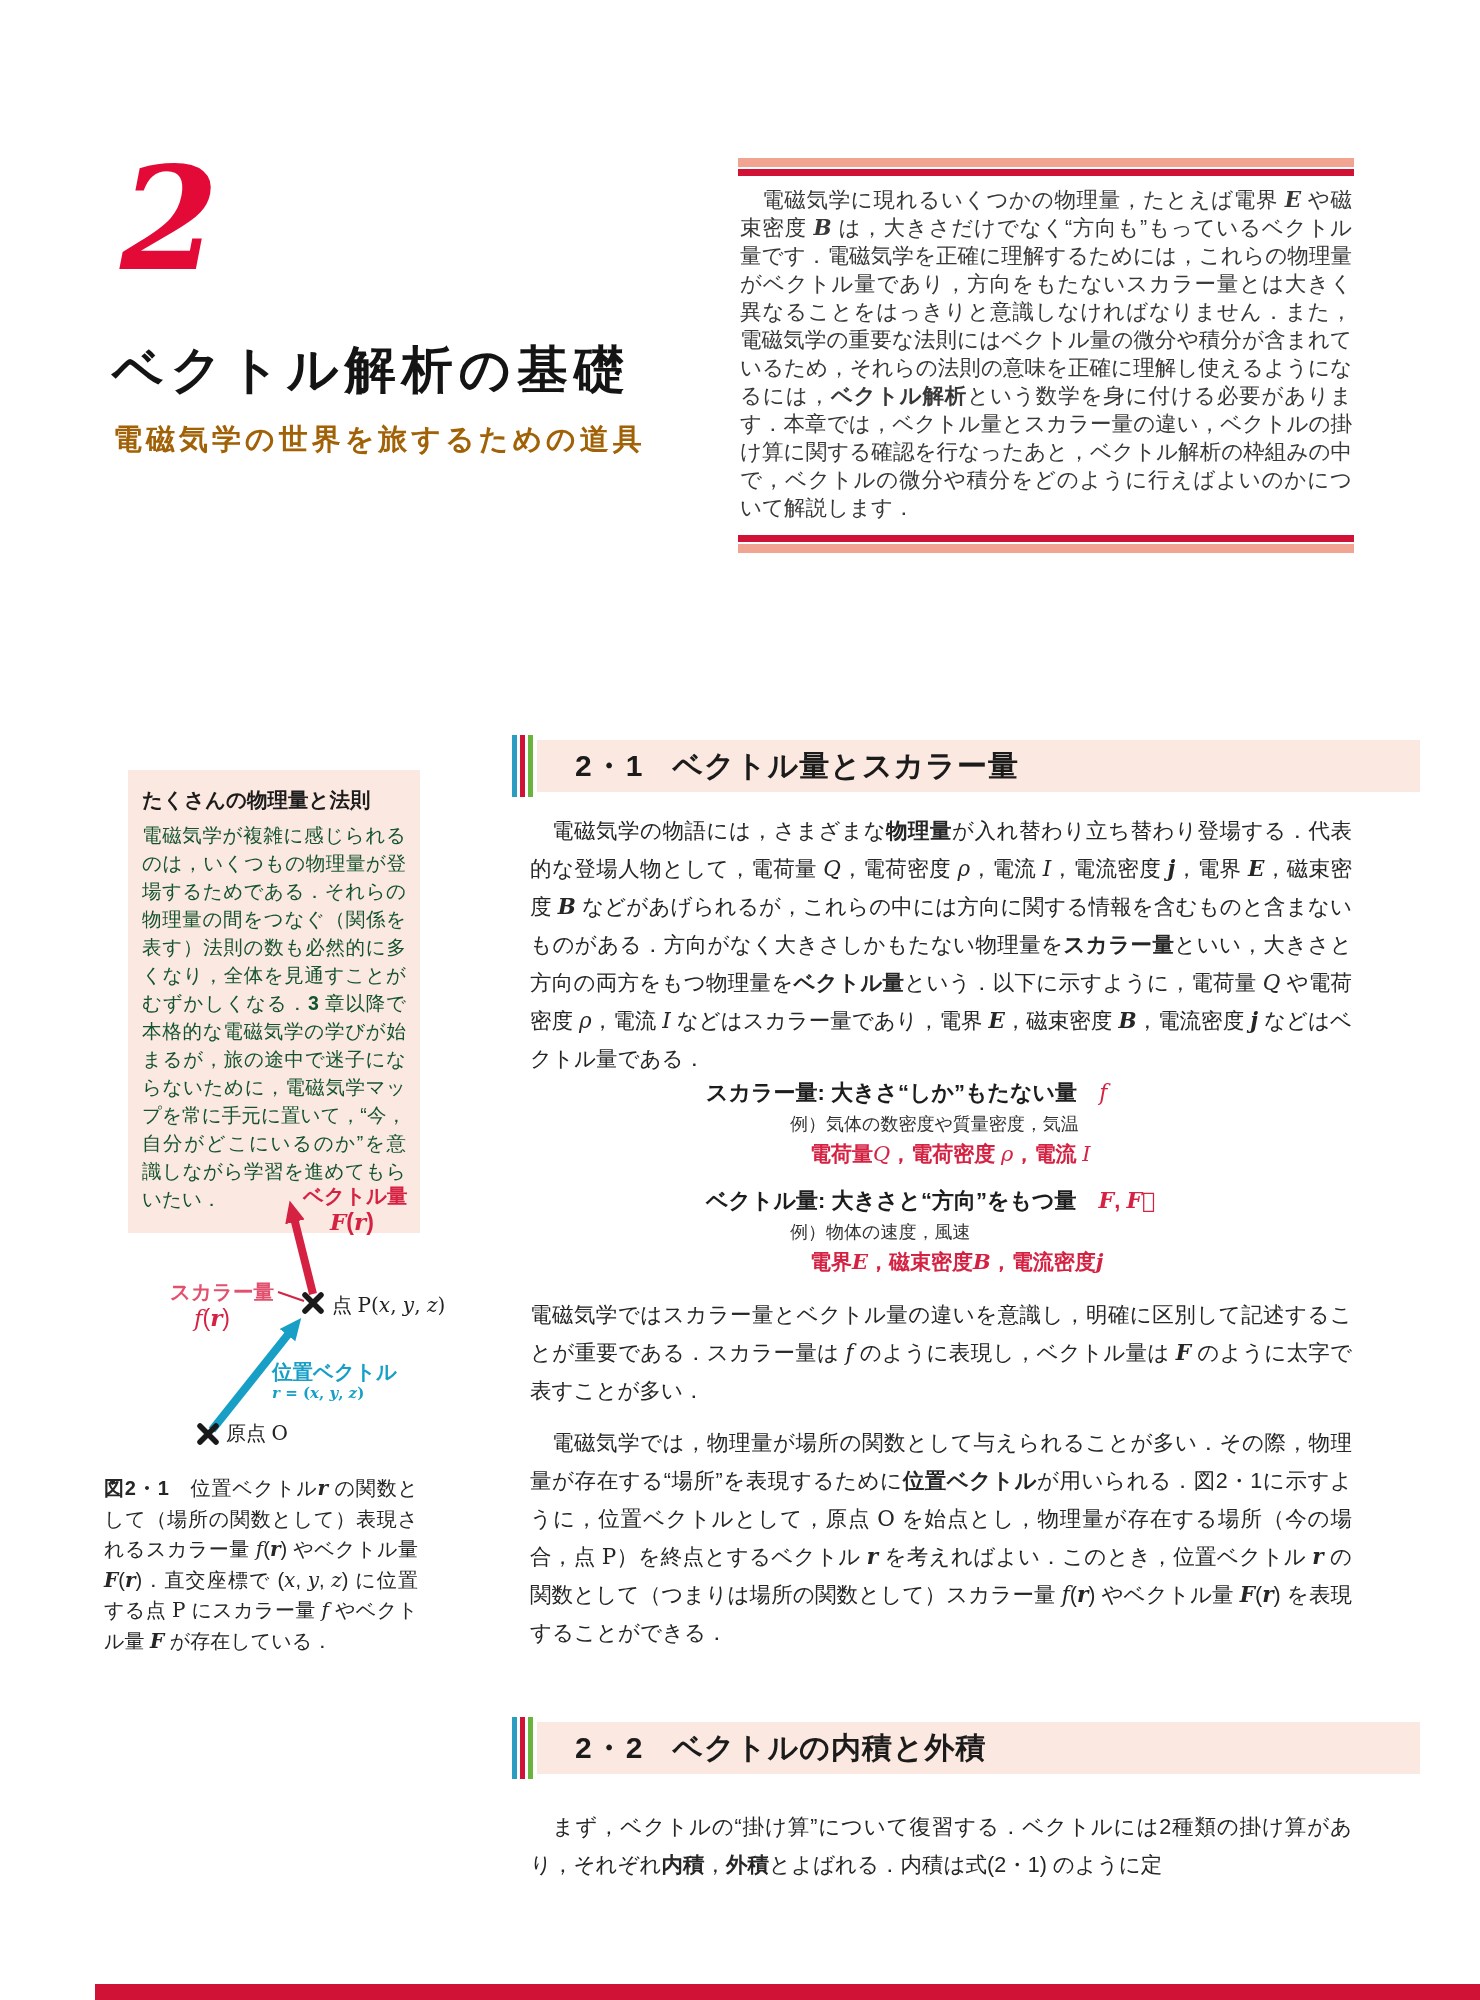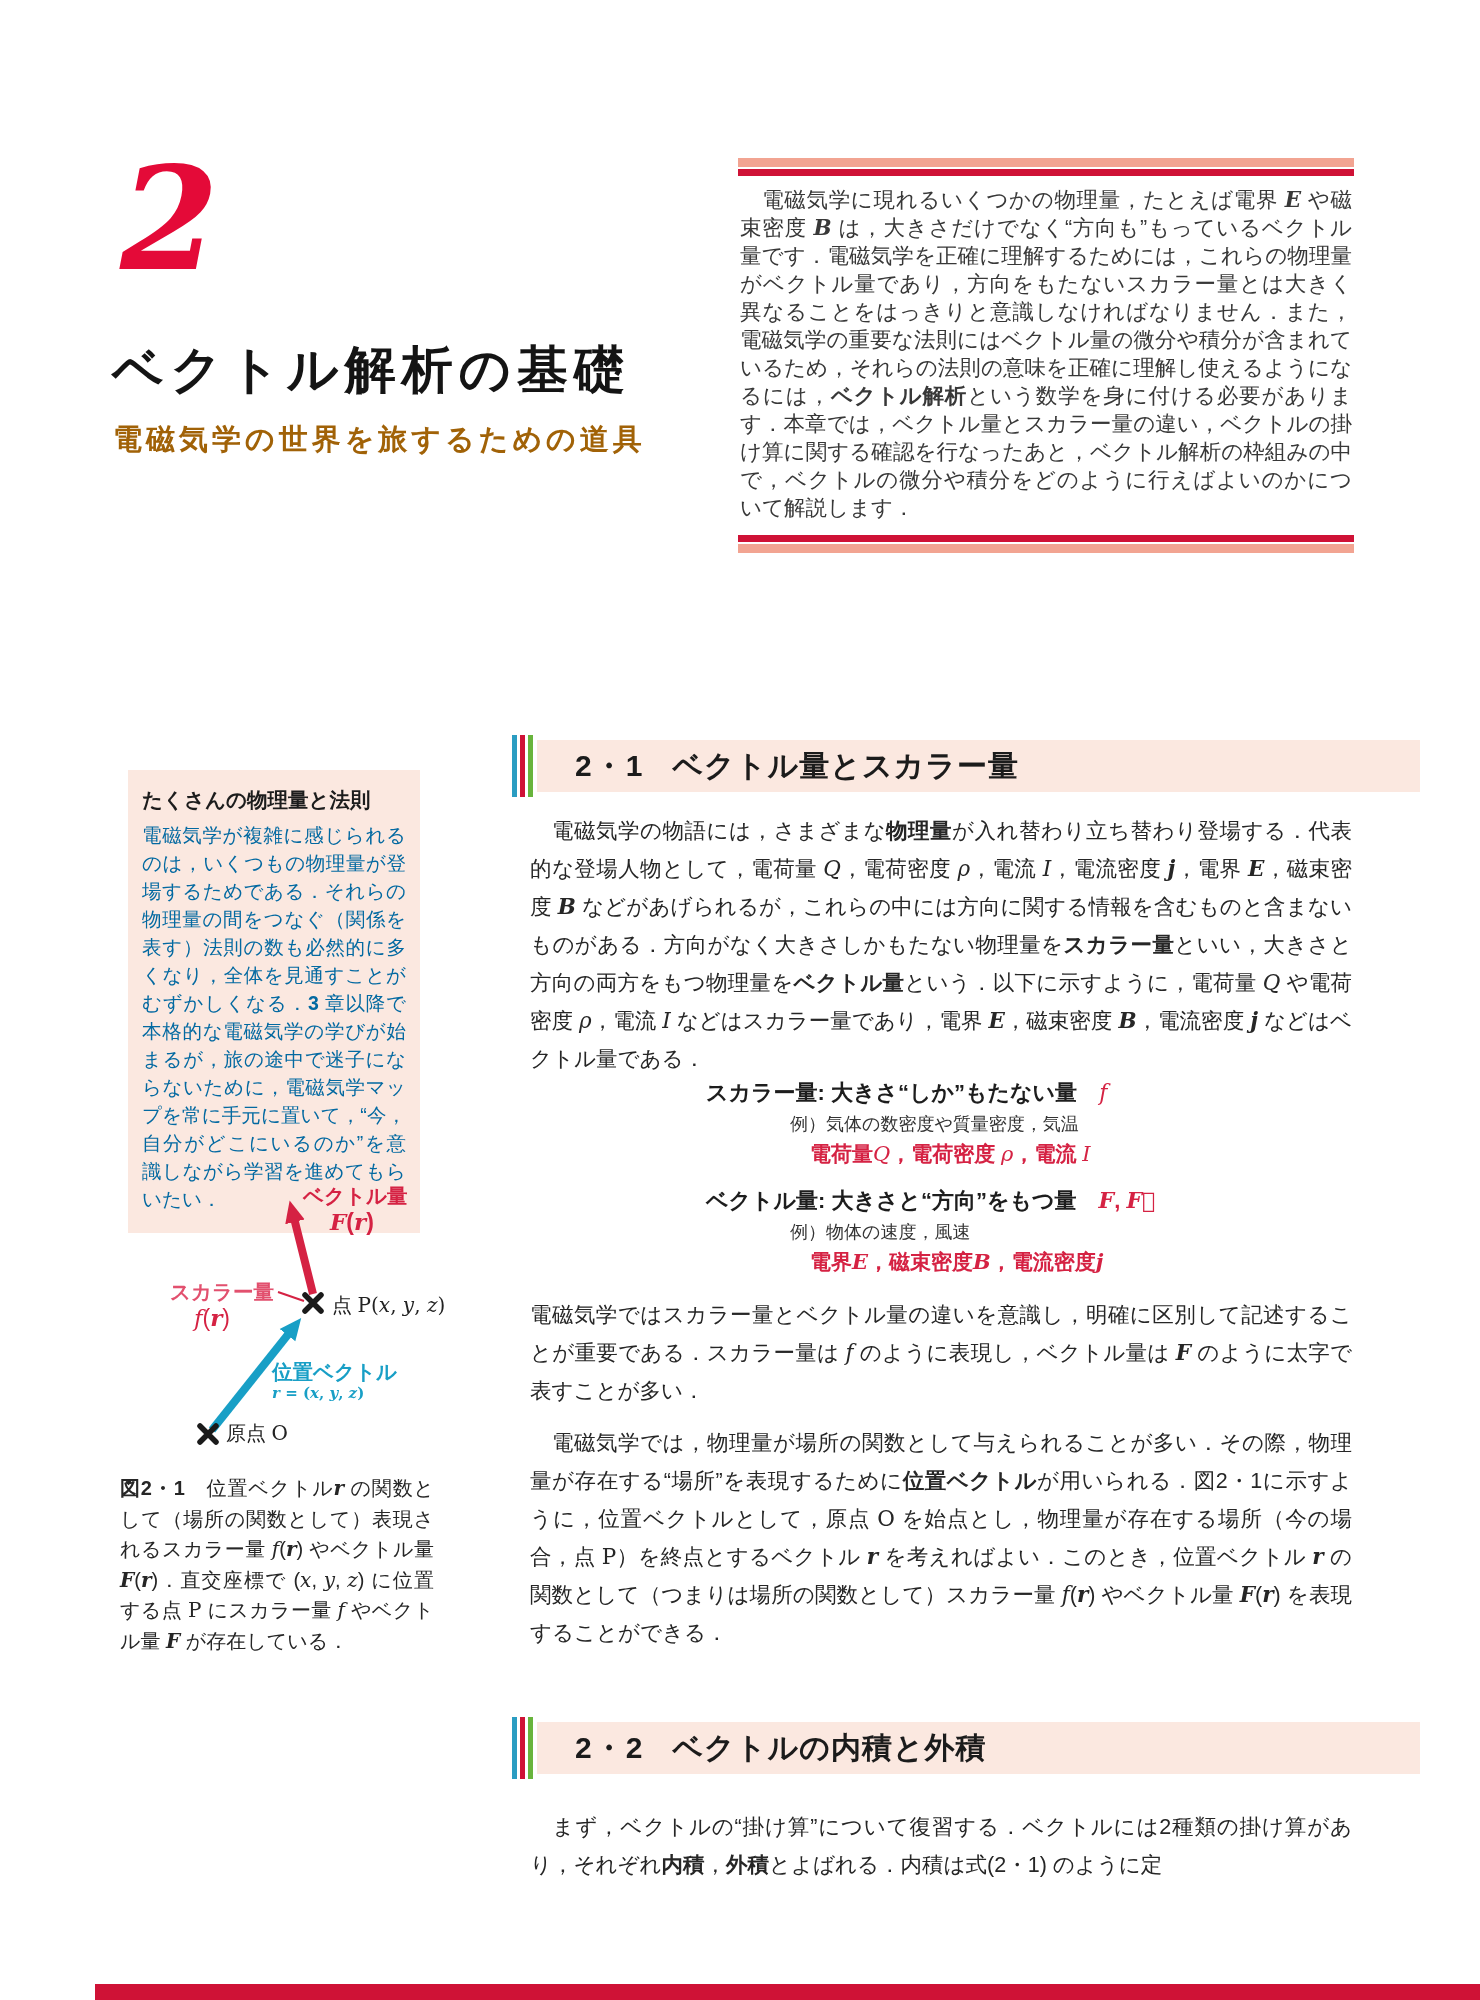--- a/index.html
+++ b/index.html
@@ -38,7 +38,7 @@
   .side-note{position:absolute;left:128px;top:770px;width:292px;background:var(--pinkbg);
     padding:16px 14px 20px 14px;}
   .side-note-title{font-size:20.5px;font-weight:700;margin-bottom:7px;color:#1c1c1c;}
-  .side-note-body{margin:0;font-size:19.5px;line-height:28px;text-align:justify;color:#0369a1;}
+  .side-note-body{margin:0;font-size:19.5px;line-height:28px;text-align:justify;color:#14532d;}
 
   
   .sec-head{position:absolute;left:512px;width:908px;height:52px;}

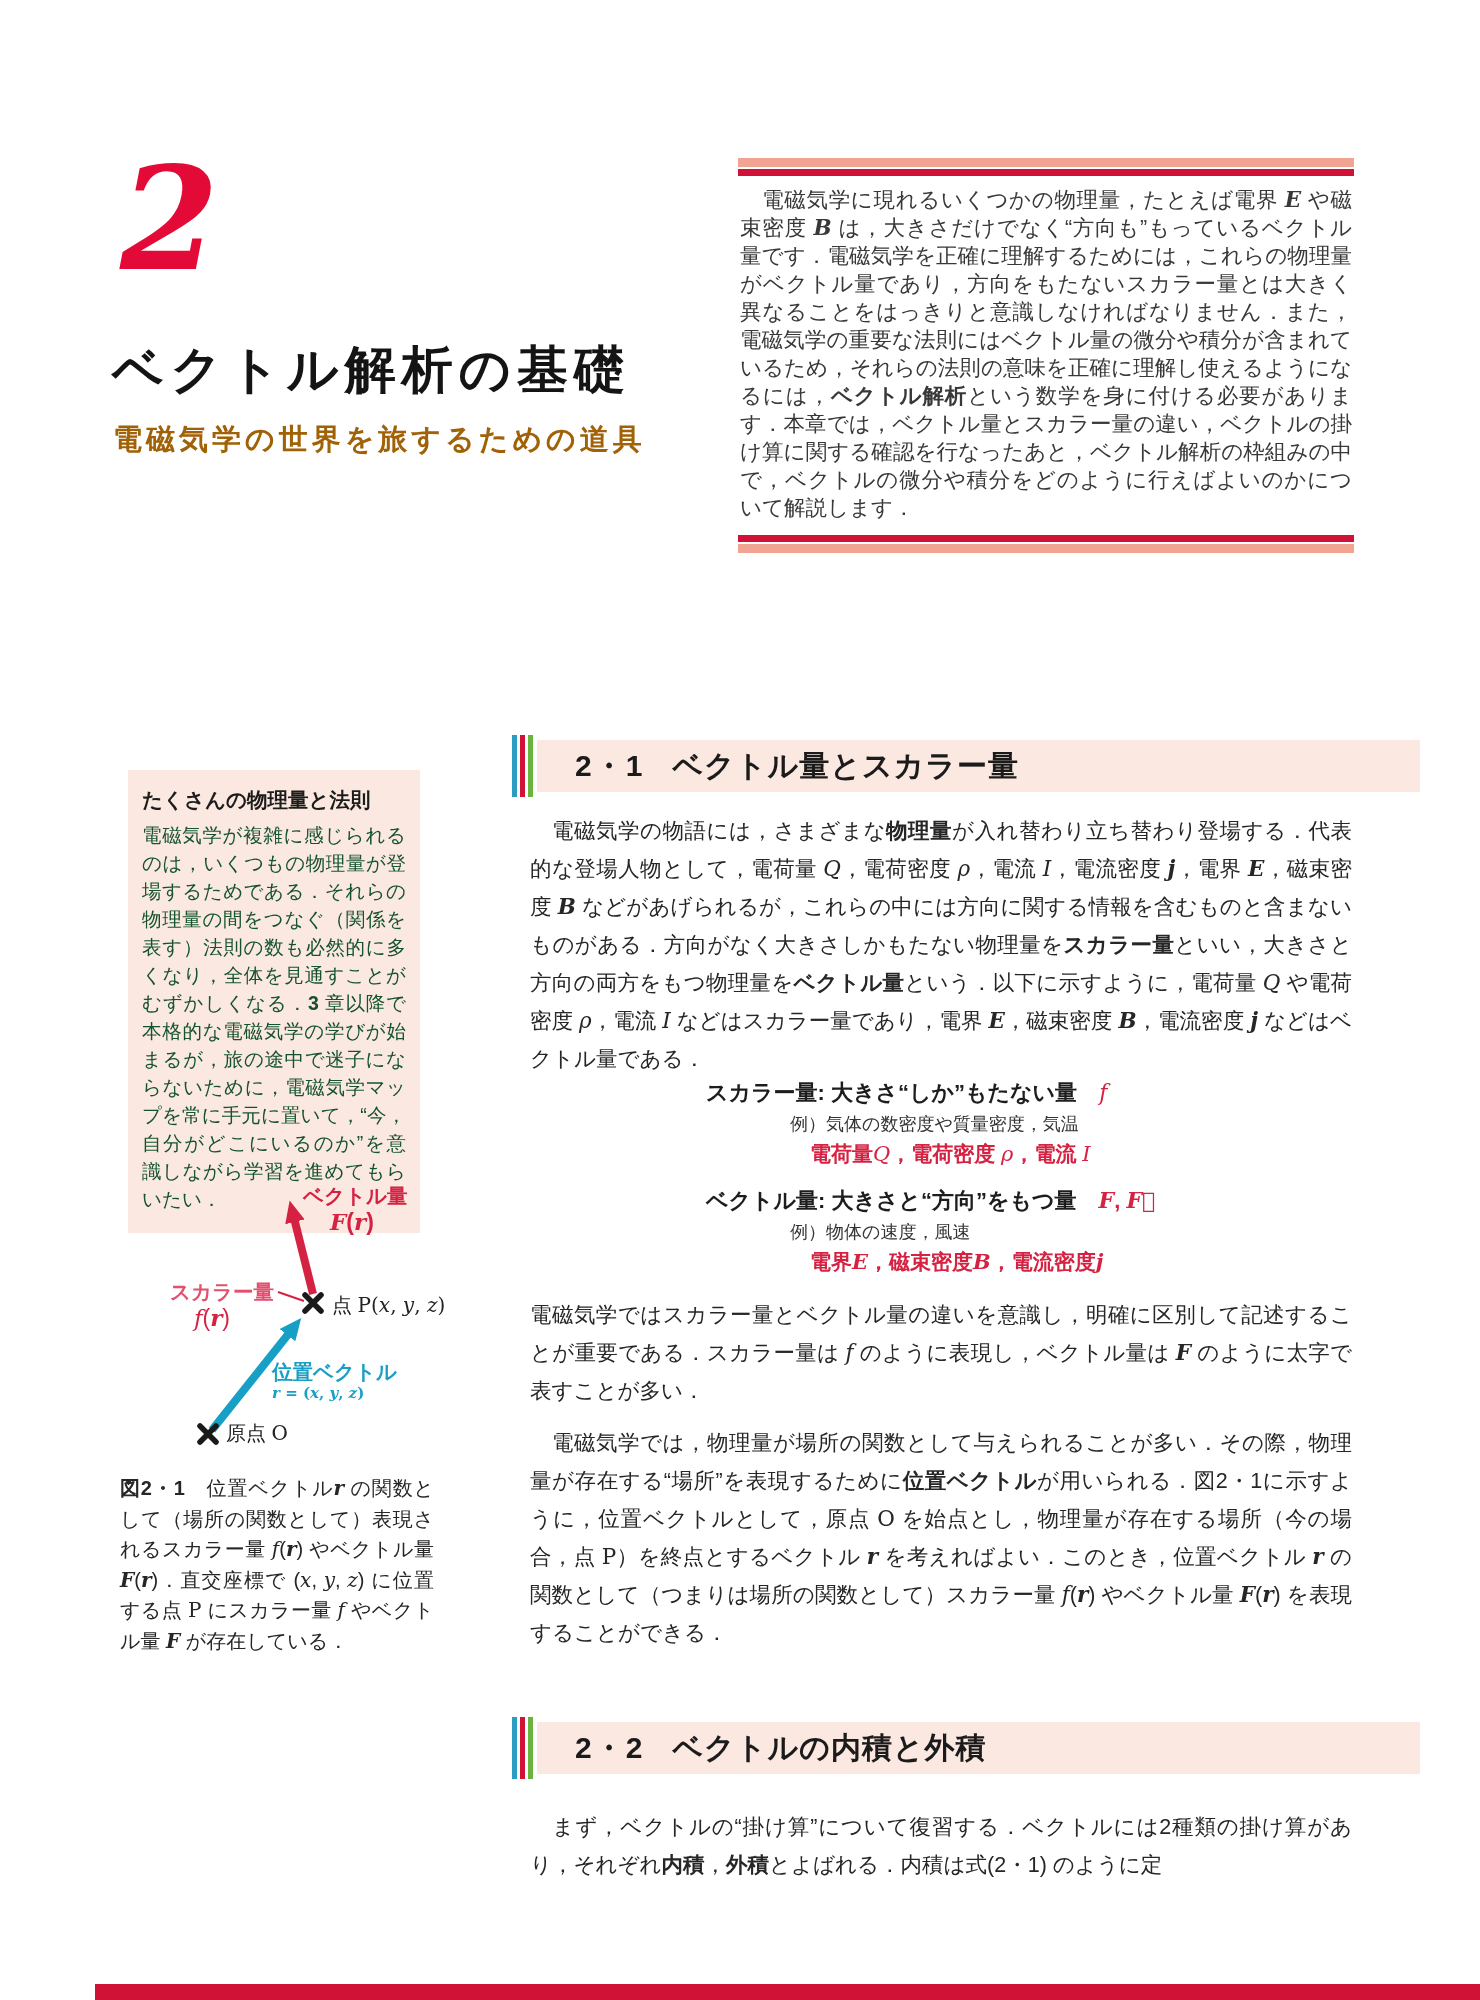--- a/index.html
+++ b/index.html
@@ -69,7 +69,7 @@
   .cyan-b{color:var(--cyan);}
   .fig-sym{position:absolute;font-size:23px;white-space:nowrap;}
   .fig-point{position:absolute;font-size:20px;color:#222;white-space:nowrap;}
-  .fig-caption{position:absolute;left:120px;top:1473px;width:314px;margin:0;font-size:20px;
+  .fig-caption{position:absolute;left:104px;top:1473px;width:314px;margin:0;font-size:20px;
     line-height:30.5px;text-align:justify;color:#262626;}
 
   

